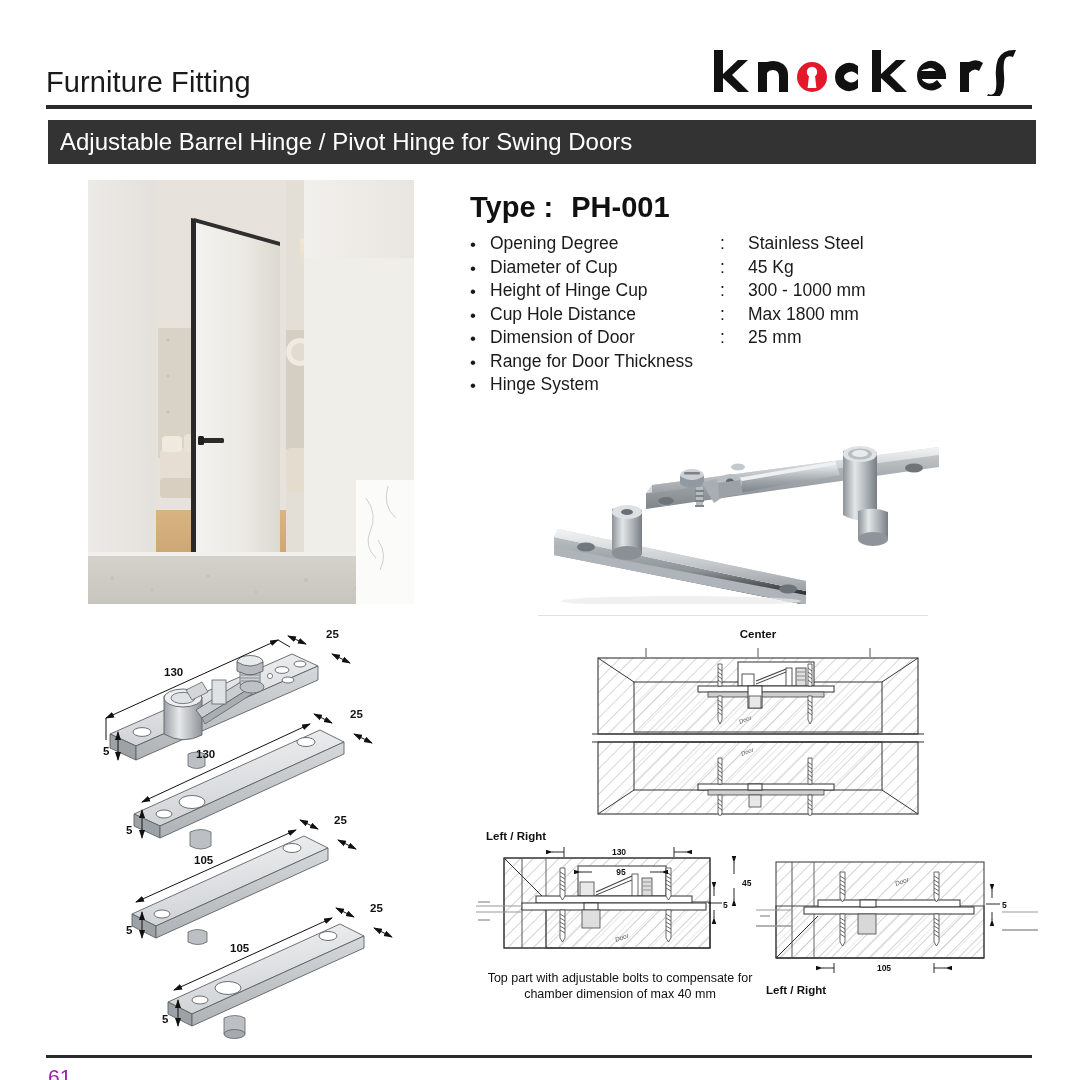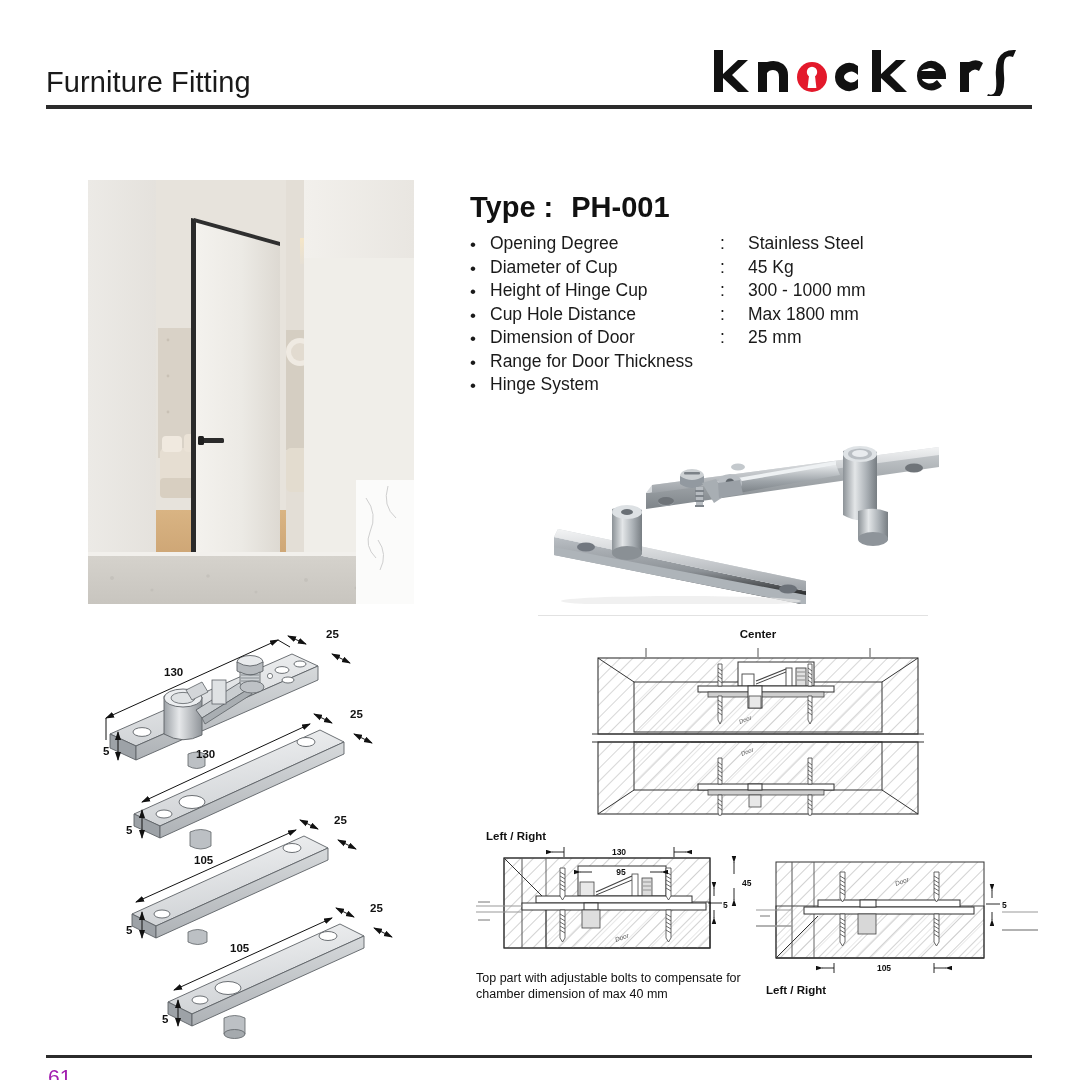--- a/index.html
+++ b/index.html
@@ -162,6 +162,9 @@
   </div>
   <div class="header-rule"></div>
 
+  <div class="titlebar">
+    <span>Adjustable Barrel Hinge / Pivot Hinge for Swing Doors</span>
+  </div>
 
   <div class="door-photo">
     <svg width="326" height="424" viewBox="0 0 326 424">

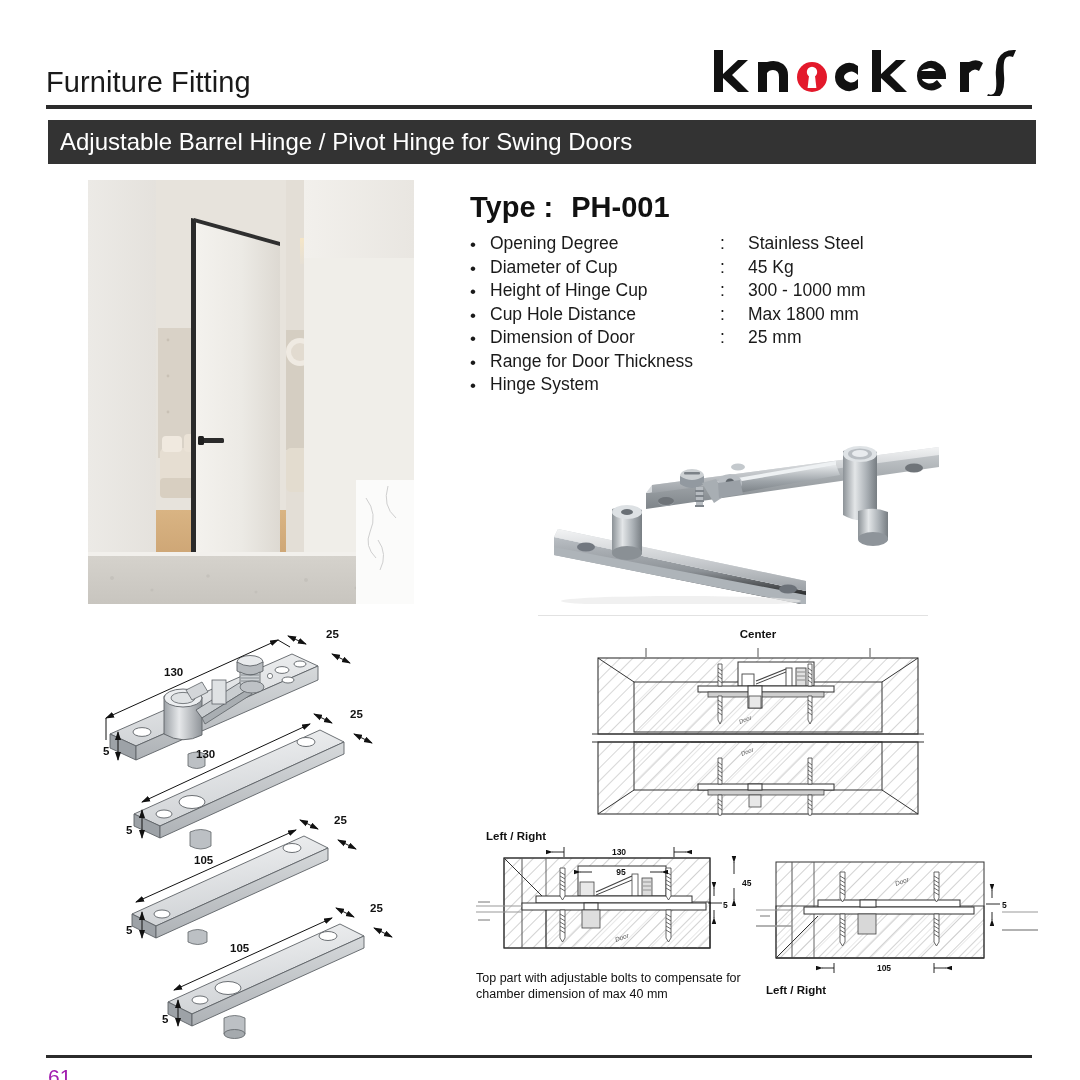--- a/index.html
+++ b/index.html
@@ -94,7 +94,7 @@
   .lr-right{position:absolute;left:756px;top:828px;width:282px;height:152px;}
   .lr-note{
     position:absolute;left:476px;top:944px;width:288px;
-    font-size:12.5px;line-height:16px;color:#111;
+    text-align:center;font-size:12.5px;line-height:16px;color:#111;
   }
 
   

